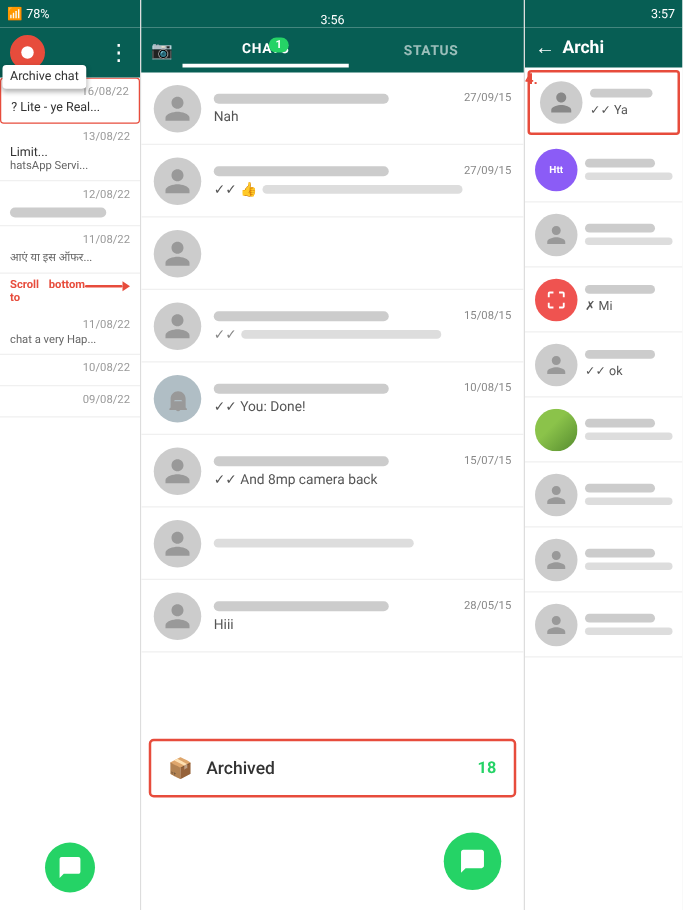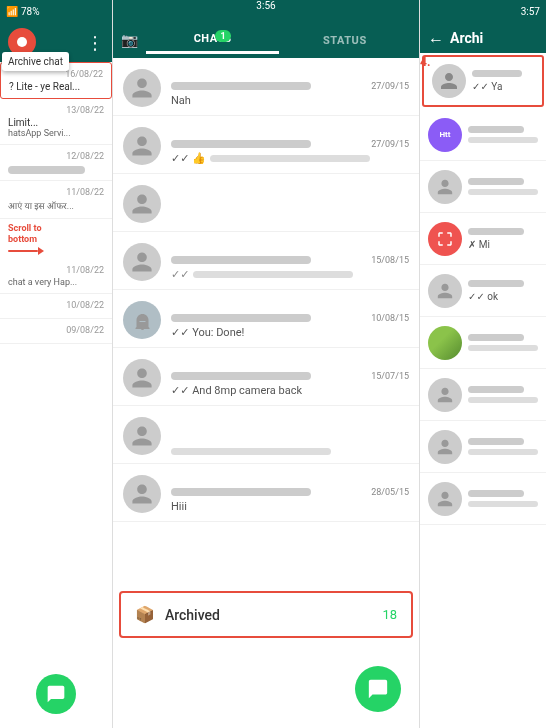--- a/index.html
+++ b/index.html
@@ -160,7 +160,7 @@
       height: 22px;
       background: #075e54;
       display: flex;
-      align-items: flex-start;
+      align-items: flex-end;
       justify-content: center;
       padding: 0 8px;
     }

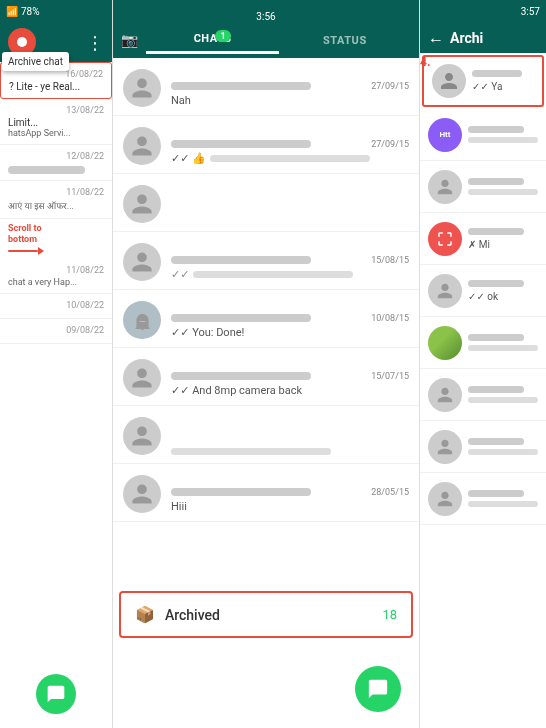--- a/index.html
+++ b/index.html
@@ -233,7 +233,7 @@
 
     .chat-item {
       display: flex;
-      align-items: flex-end;
+      align-items: center;
       padding: 8px 10px;
       border-bottom: 1px solid #f0f0f0;
       min-height: 58px;

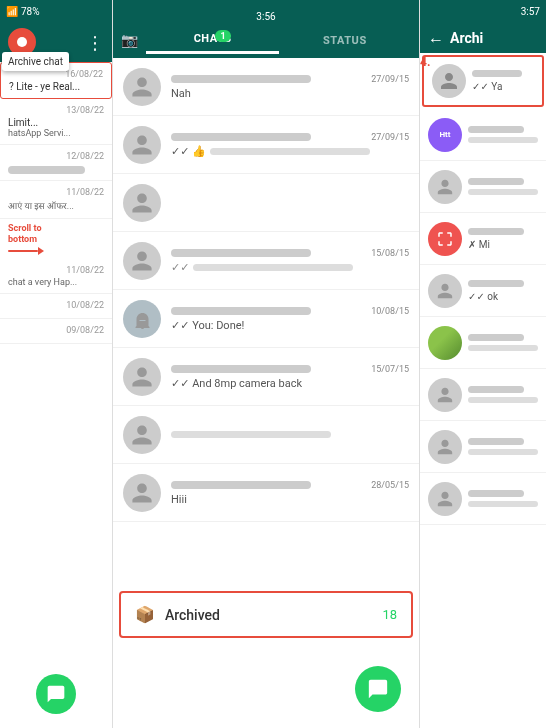--- a/index.html
+++ b/index.html
@@ -100,7 +100,7 @@
 
     .scroll-to-bottom-label {
       display: flex;
-      flex-direction: column;
+      flex-direction: row;
       align-items: flex-start;
       padding: 4px 8px;
     }

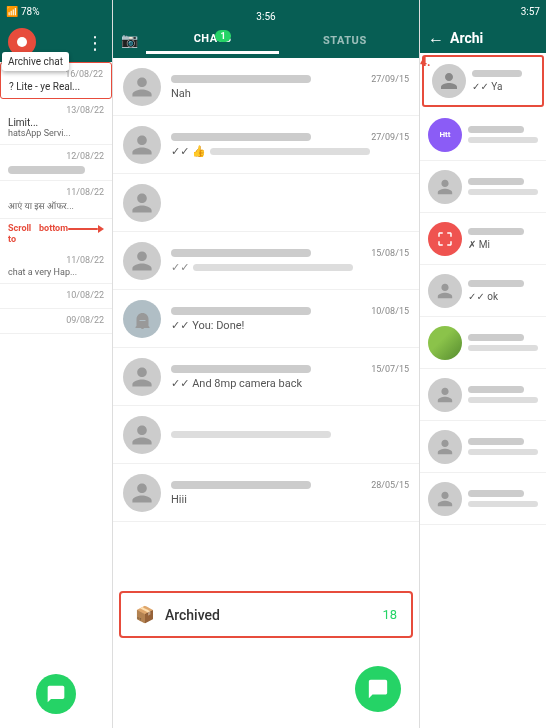--- a/index.html
+++ b/index.html
@@ -337,7 +337,7 @@
     .archived-count {
       font-size: 13px;
       color: #25d366;
-      font-weight: normal;
+      font-weight: bold;
     }
 
     .middle-fab {

